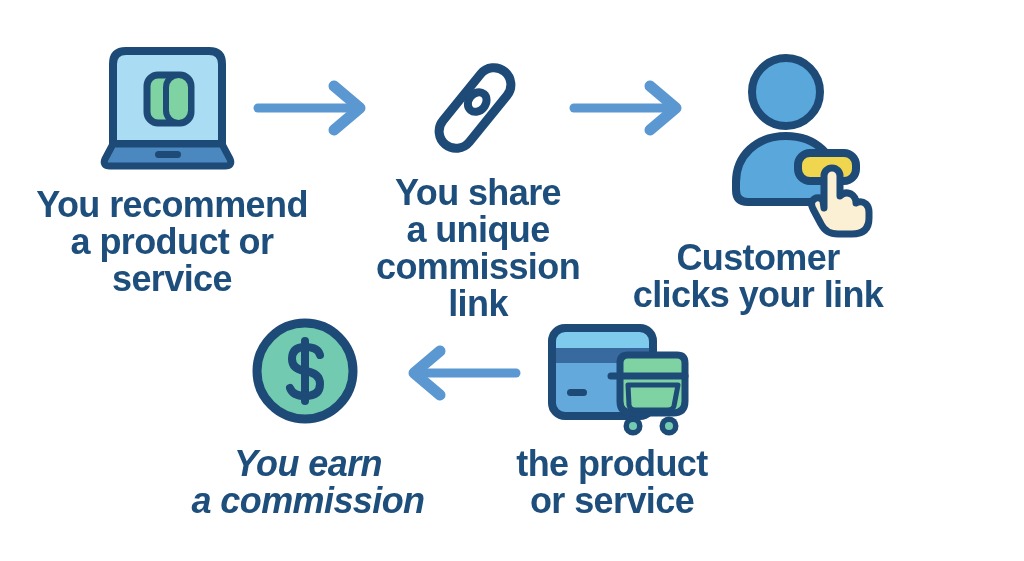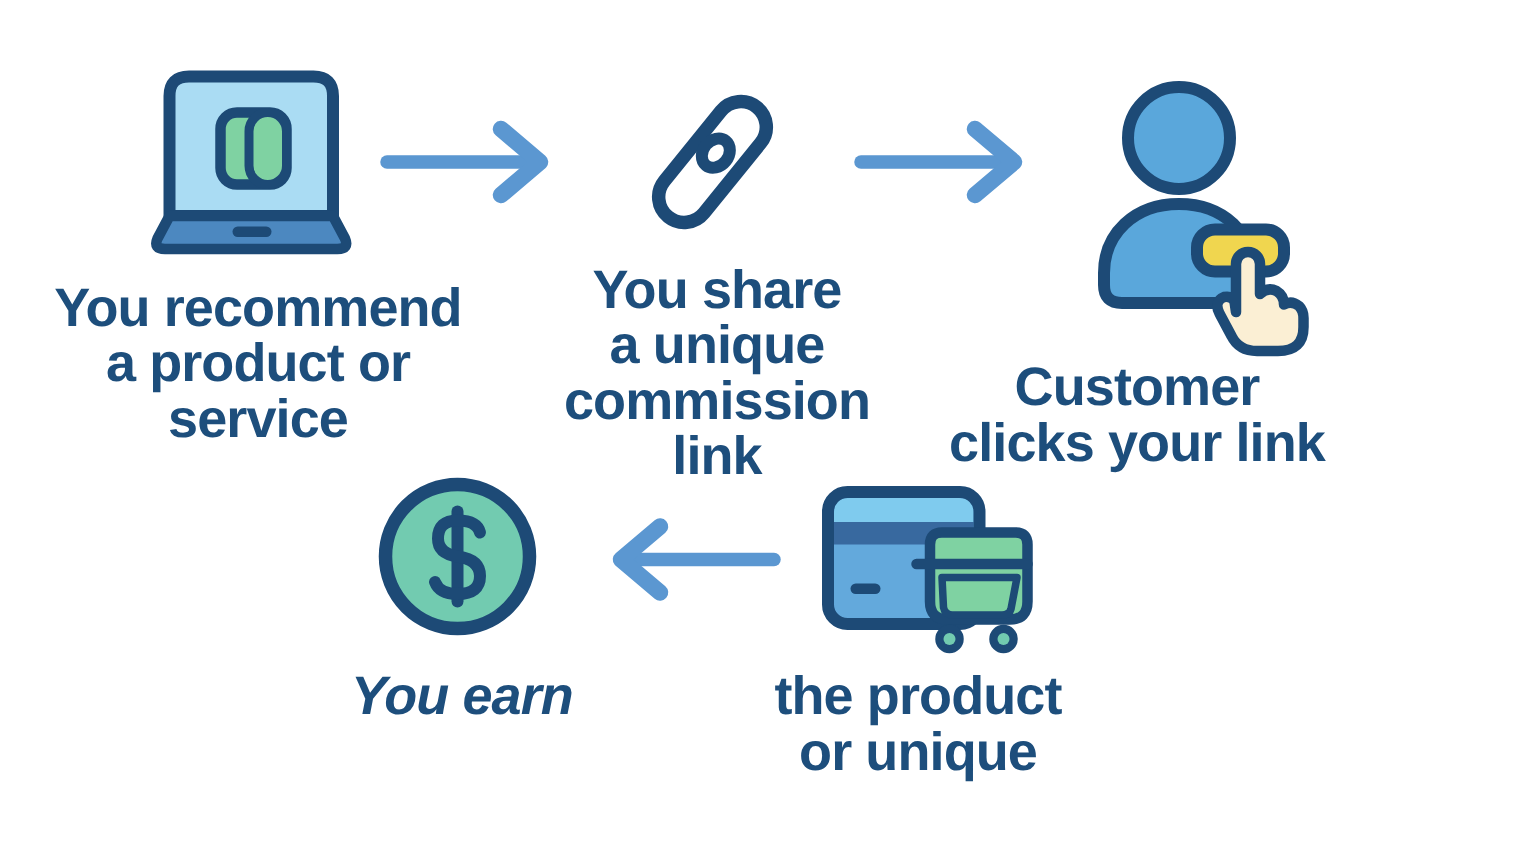--- a/index.html
+++ b/index.html
@@ -166,6 +166,7 @@
 
   <div class="label" id="label-earn">
     <span>You earn</span>
+    <span>a commission</span>
   </div>
 
 </div>

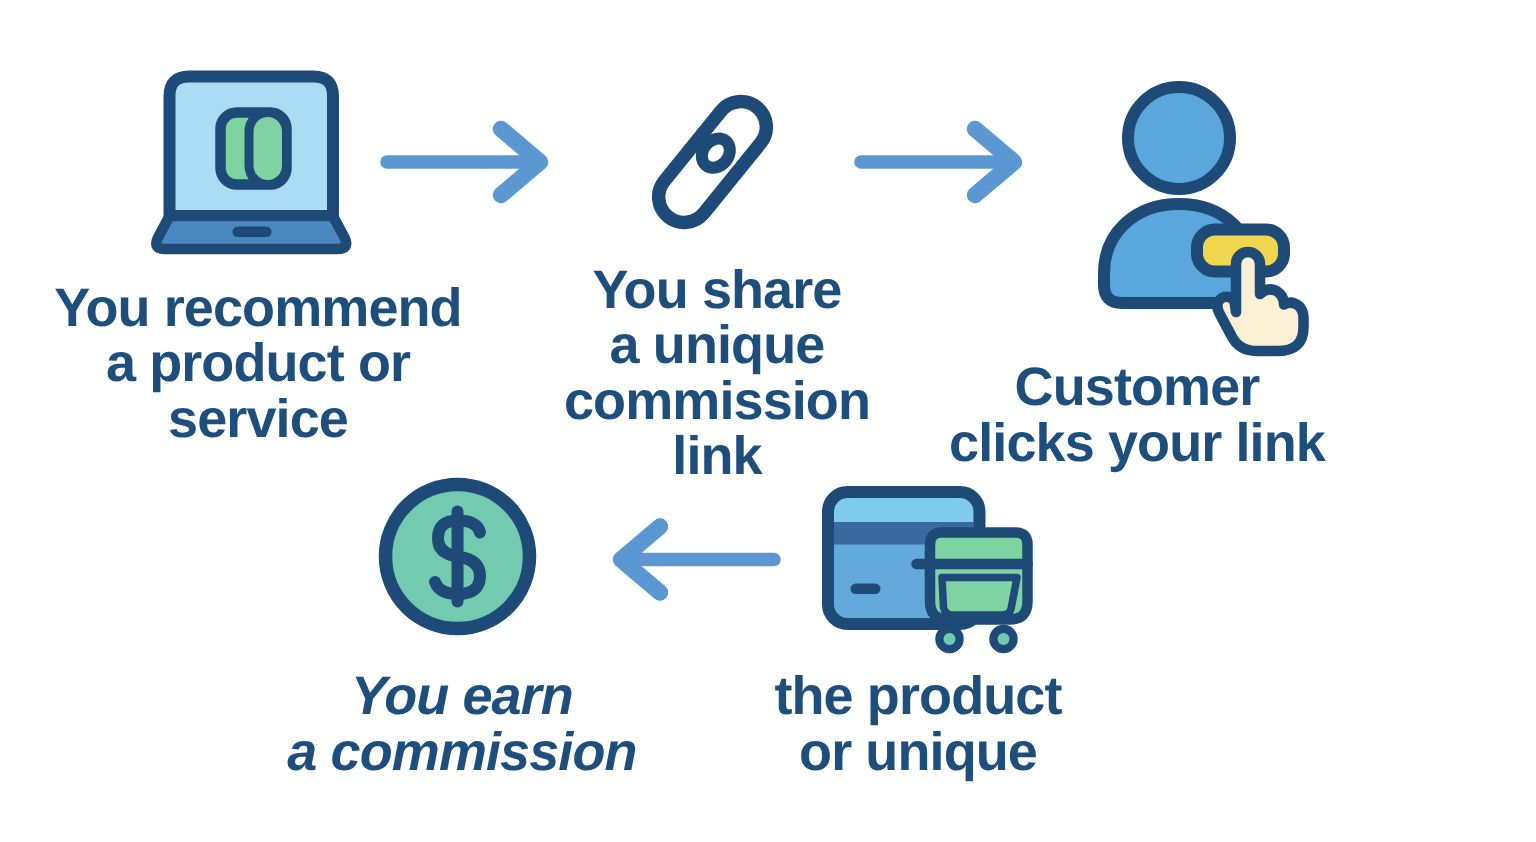--- a/index.html
+++ b/index.html
@@ -161,7 +161,7 @@
 
   <div class="label" id="label-buy">
     <span>the product</span>
-    <span>or unique</span>
+    <span>or service</span>
   </div>
 
   <div class="label" id="label-earn">

